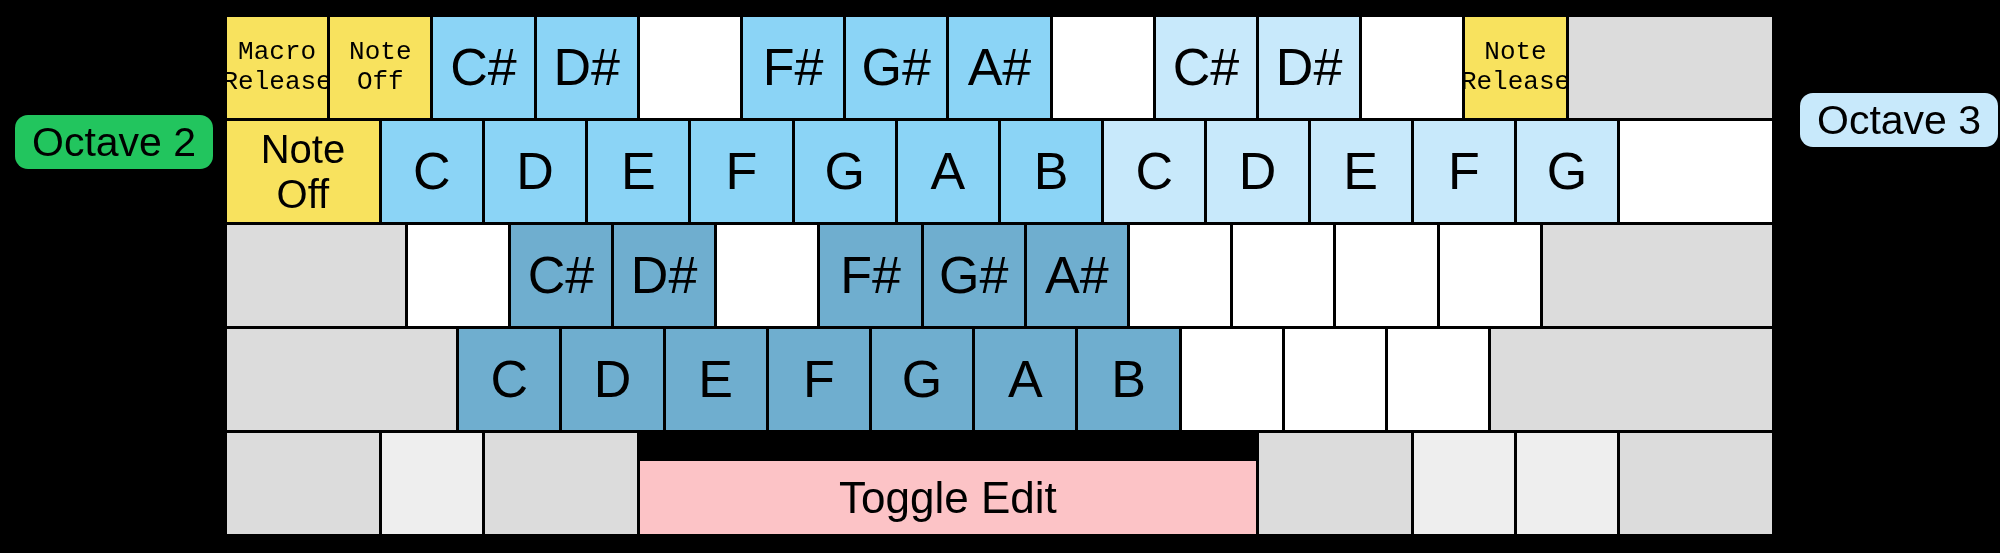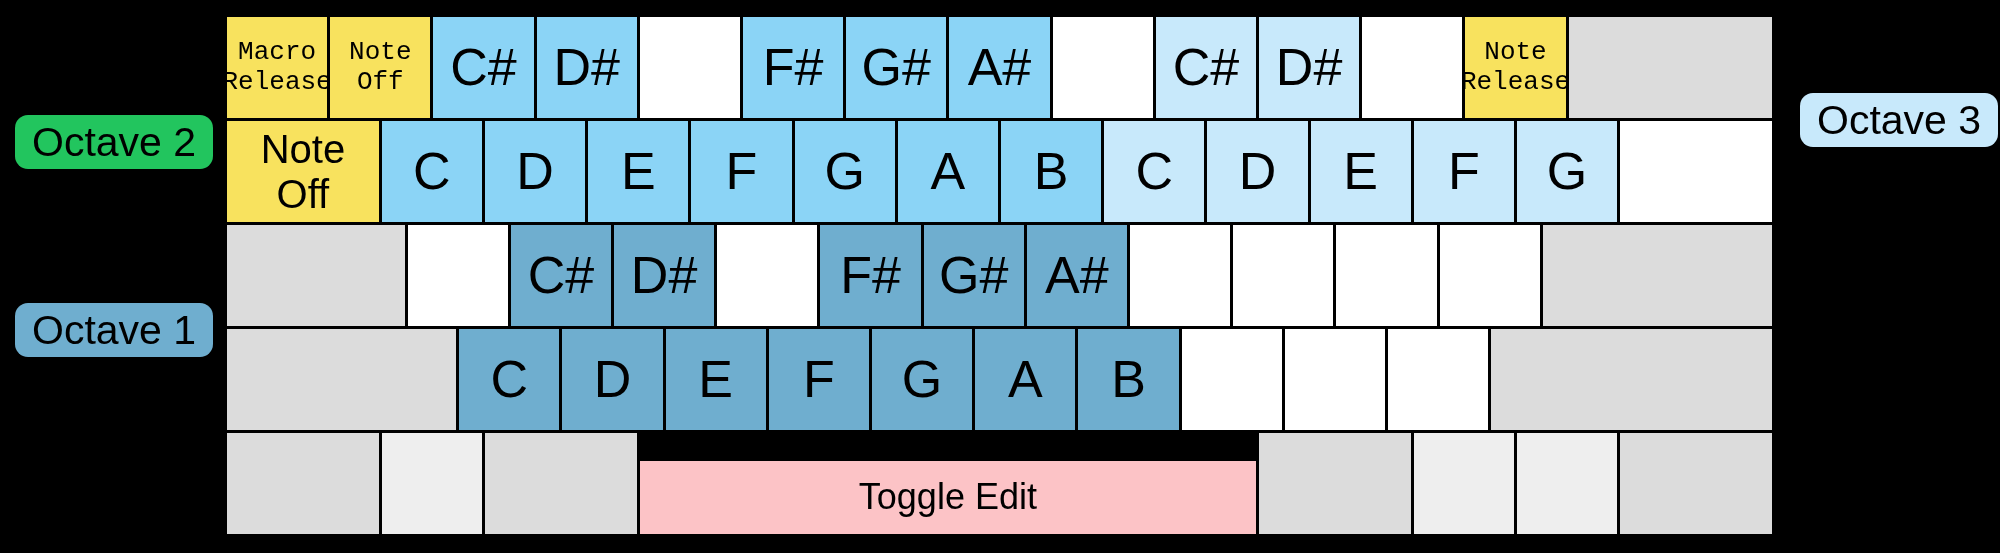--- a/index.html
+++ b/index.html
@@ -37,7 +37,6 @@
 
   <div class="pill pill-oct2">Octave 2</div>
 
-  <div class="pill pill-oct1">Octave 1</div>
 
   <div class="pill pill-oct3">Octave 3</div>
 

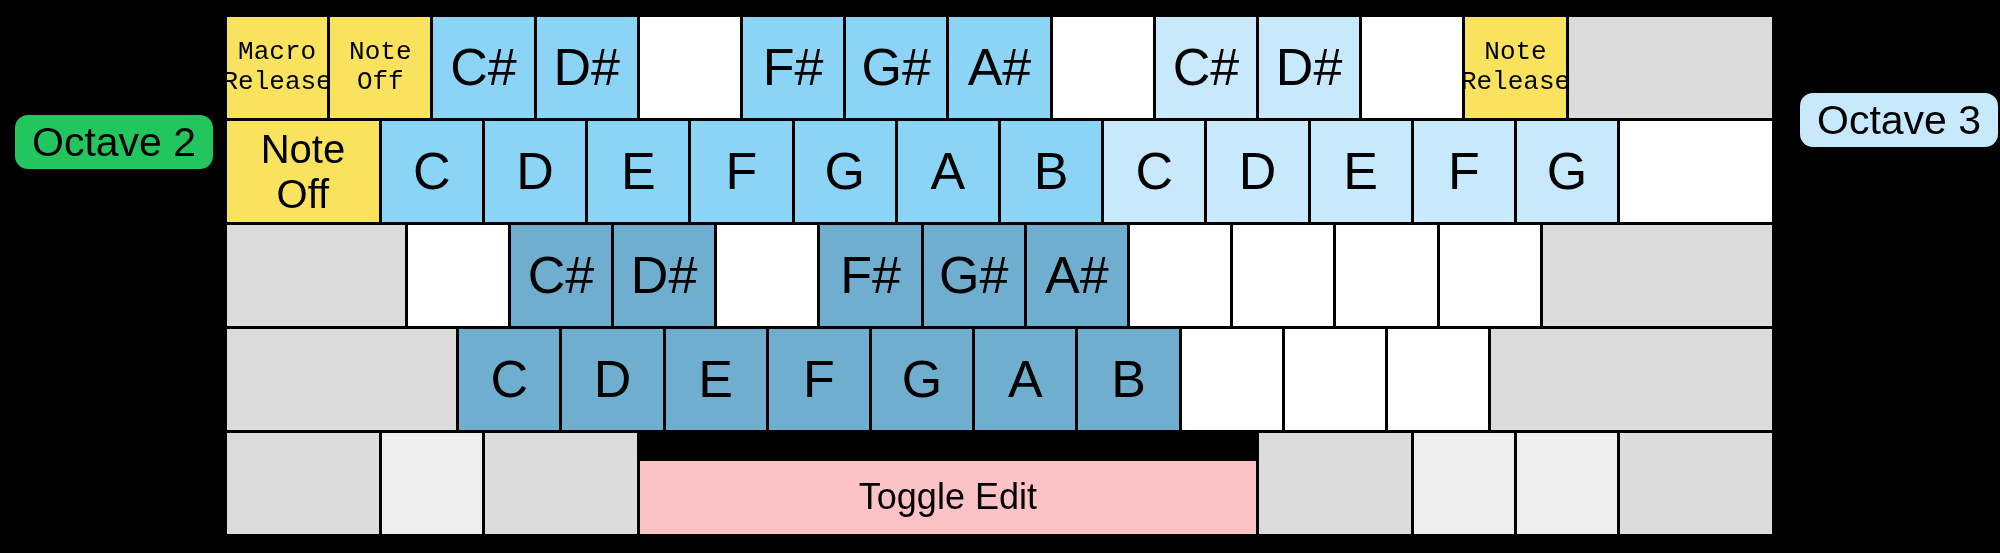--- a/index.html
+++ b/index.html
@@ -21,7 +21,7 @@
   .t-note{font-size:52px;}
   .t-small{font-size:26px;font-family:Liberation Mono, monospace;}
   .t-tab{font-size:40px;}
-  .t-space{font-size:36px;margin-top:28px;}
+  .t-space{font-size:44px;margin-top:28px;}
   .pill{
     position:absolute;height:54px;line-height:54px;padding:0 17px;
     border-radius:13px;font-size:41px;white-space:nowrap;

